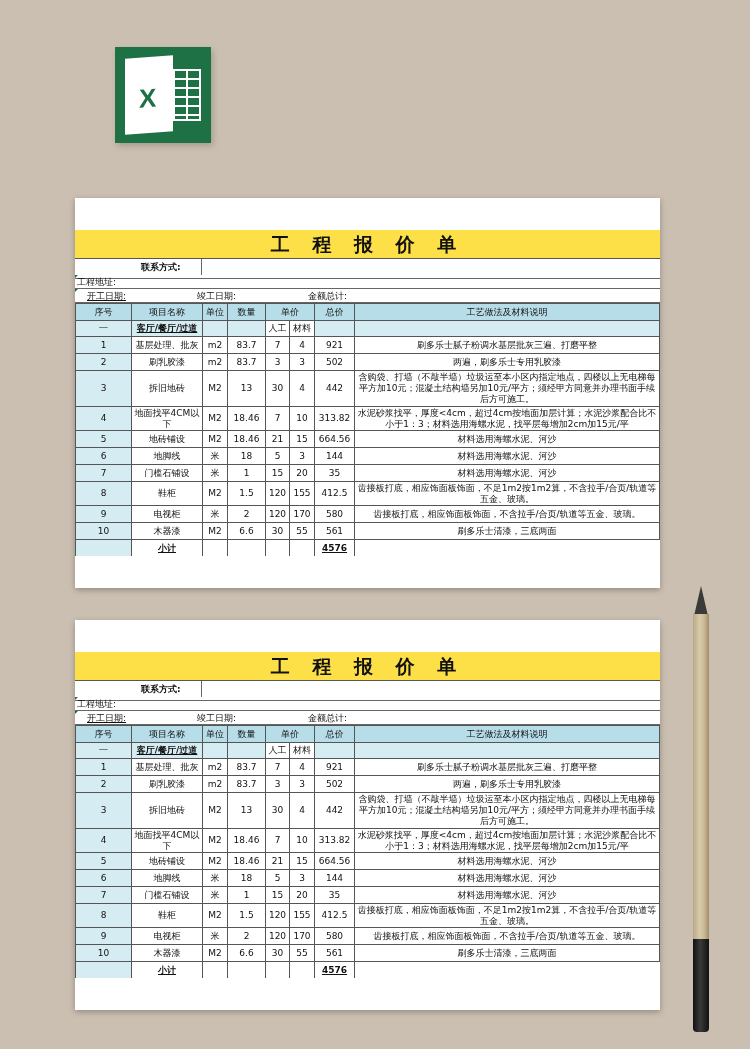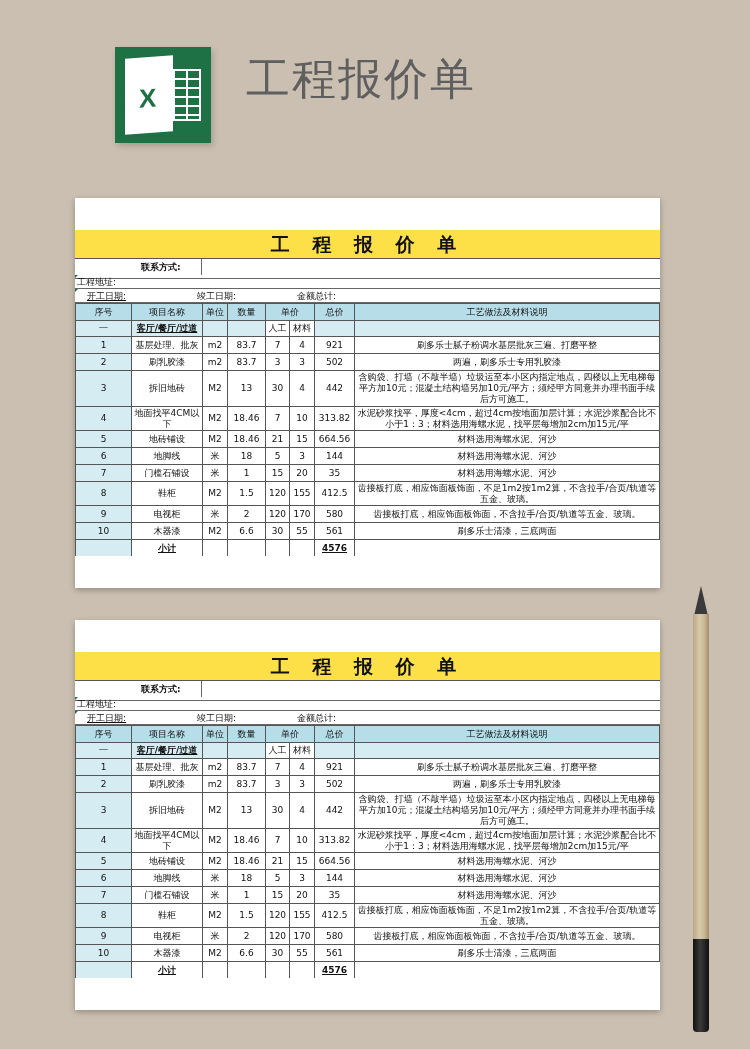--- a/index.html
+++ b/index.html
@@ -106,7 +106,6 @@
       </div>
     <div class="xl-grid"></div>
   </div>
-  <div class="title-big">工程报价单</div>
 </div>
 
 <div class="sheet sheet1">

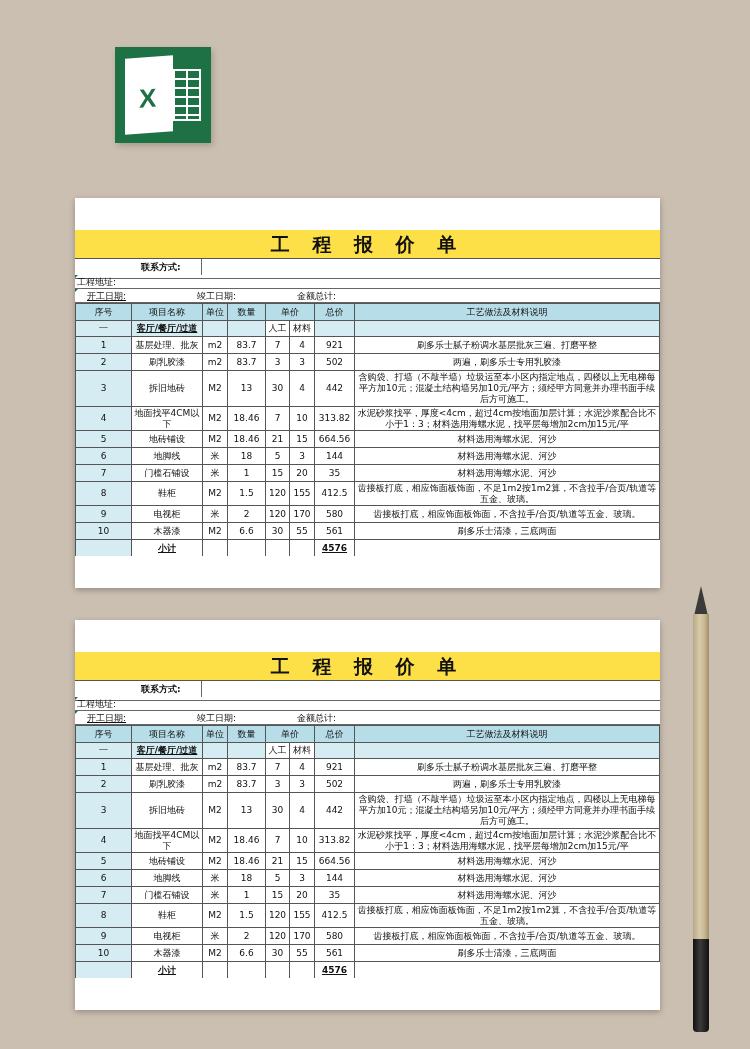--- a/index.html
+++ b/index.html
@@ -59,7 +59,7 @@
   .row-dates { top: 91px; height: 14px; }
   .row-dates .a { position: absolute; left: 12px; top: 1px; text-decoration: underline; }
   .row-dates .b { position: absolute; left: 122px; top: 1px; }
-  .row-dates .c { position: absolute; left: 222px; top: 1px; text-align: center; }
+  .row-dates .c { position: absolute; left: 233px; top: 1px; text-align: center; }
   .tick { position: absolute; left: 0; top: 0; width: 0; height: 0; border-top: 3px solid #1e7145; border-right: 3px solid transparent; }
 
   table.grid {

